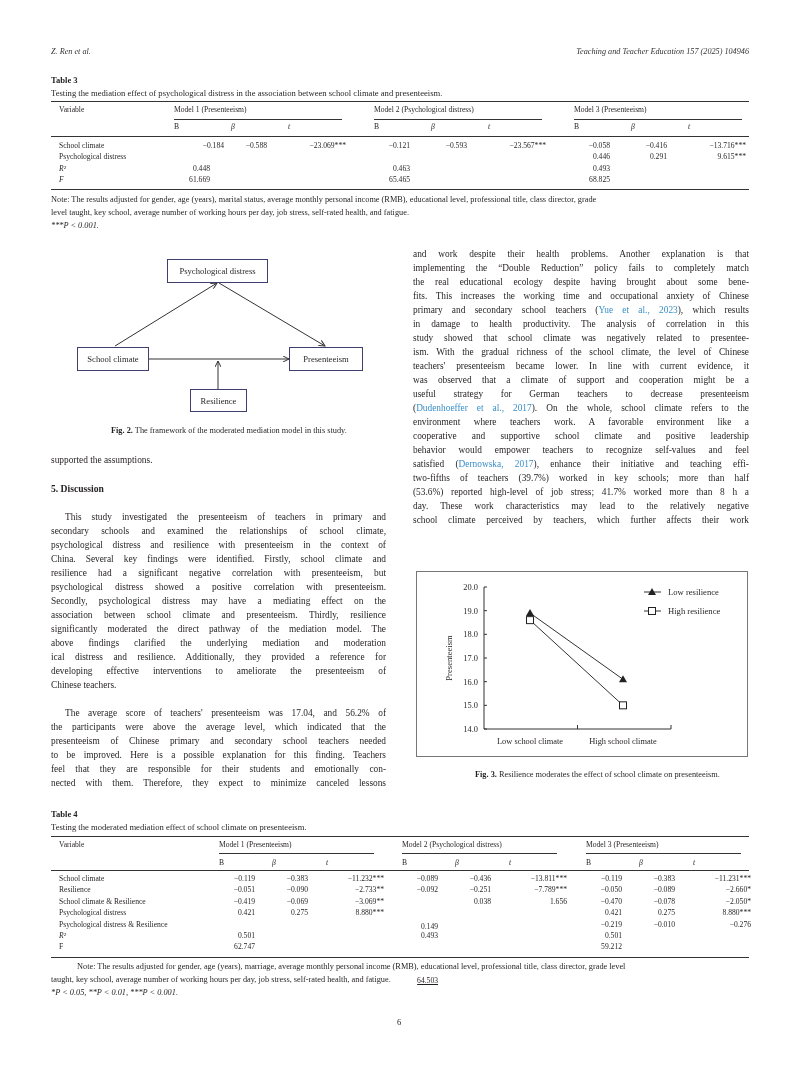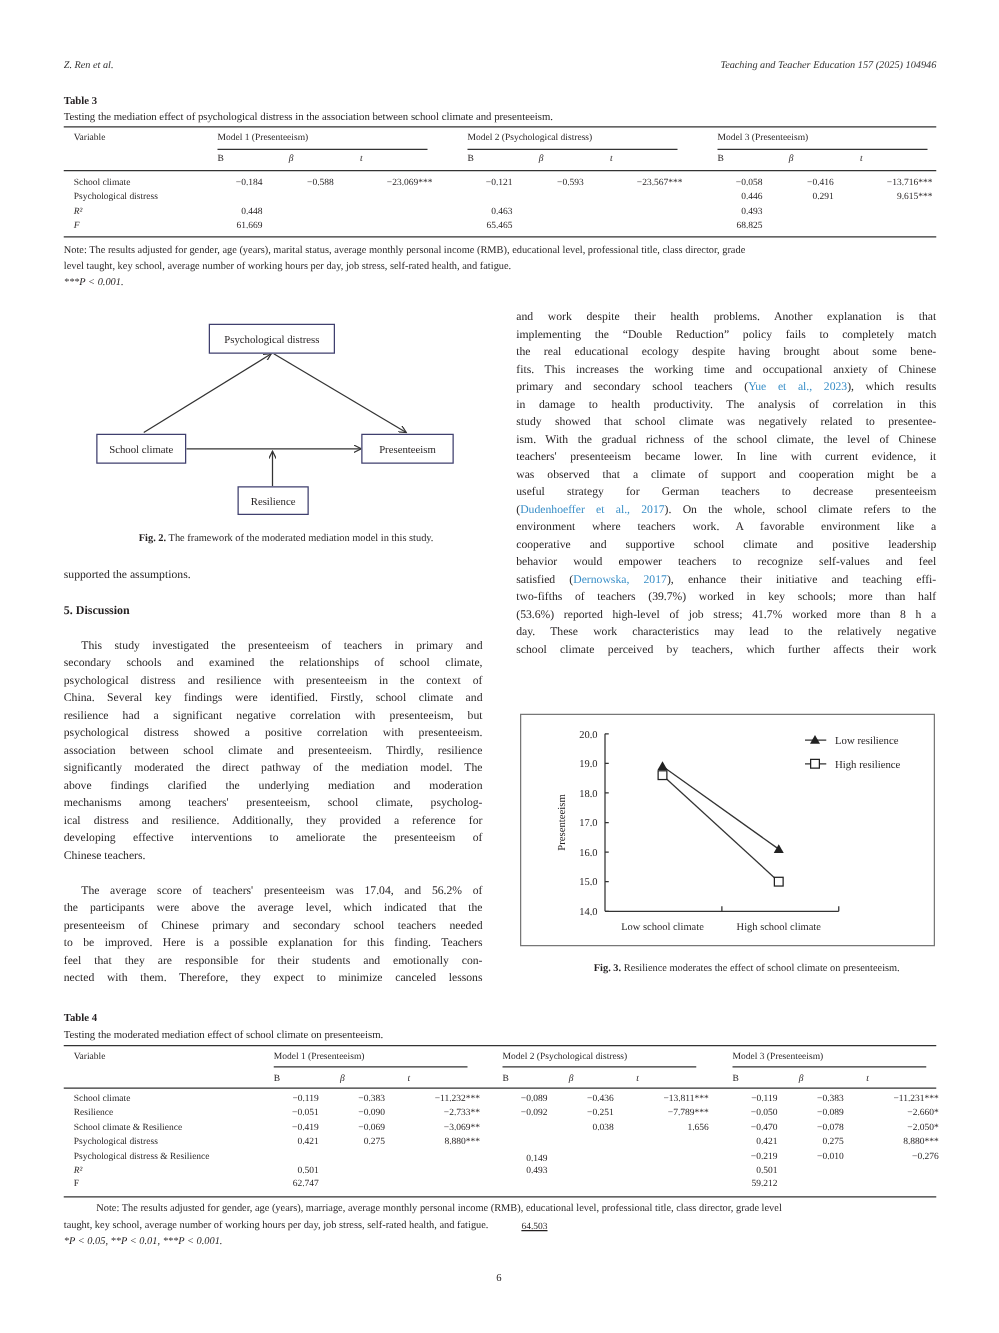--- a/index.html
+++ b/index.html
@@ -56,7 +56,7 @@
   <div class="rule thick" style="left:51px;width:698px;top:136px;"></div>
   <div id="t3-body">
       <div class="cell" style="left:59px;top:140px;">School climate</div>
-      <div class="cell" style="left:174px;top:140px;width:36px;text-align:right;">−0.184</div>
+      <div class="cell" style="left:188px;top:140px;width:36px;text-align:right;">−0.184</div>
       <div class="cell" style="left:231px;top:140px;width:36px;text-align:right;">−0.588</div>
       <div class="cell" style="left:288px;top:140px;width:58px;text-align:right;">−23.069***</div>
       <div class="cell" style="left:374px;top:140px;width:36px;text-align:right;">−0.121</div>

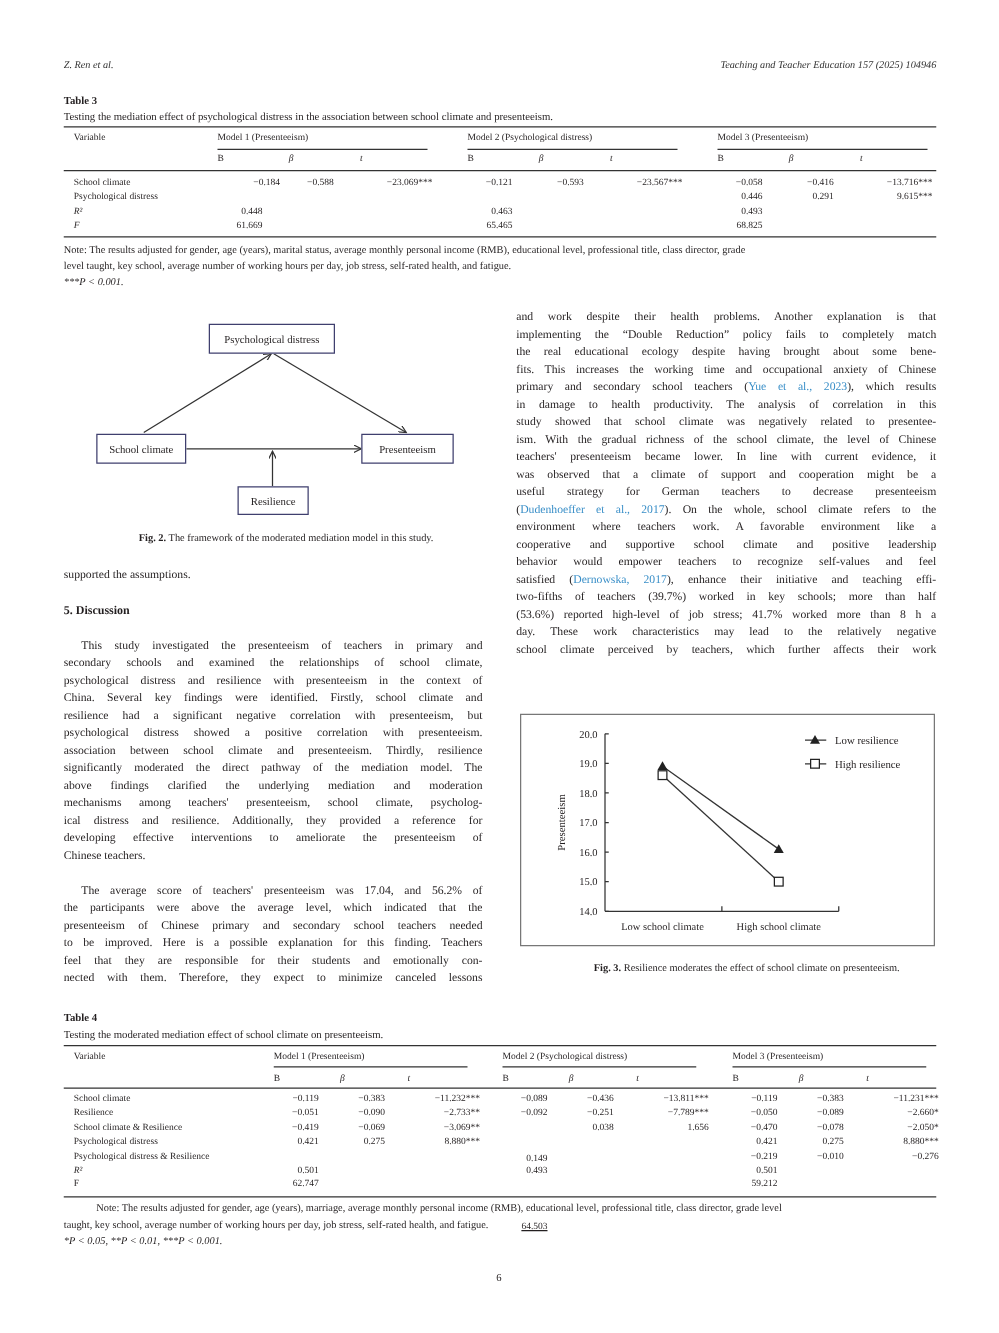--- a/index.html
+++ b/index.html
@@ -135,6 +135,7 @@
     <p>China. Several key findings were identified. Firstly, school climate and</p>
     <p>resilience had a significant negative correlation with presenteeism, but</p>
     <p>psychological distress showed a positive correlation with presenteeism.</p>
+    <p>Secondly, psychological distress may have a mediating effect on the</p>
     <p>association between school climate and presenteeism. Thirdly, resilience</p>
     <p>significantly moderated the direct pathway of the mediation model. The</p>
     <p>above findings clarified the underlying mediation and moderation</p>

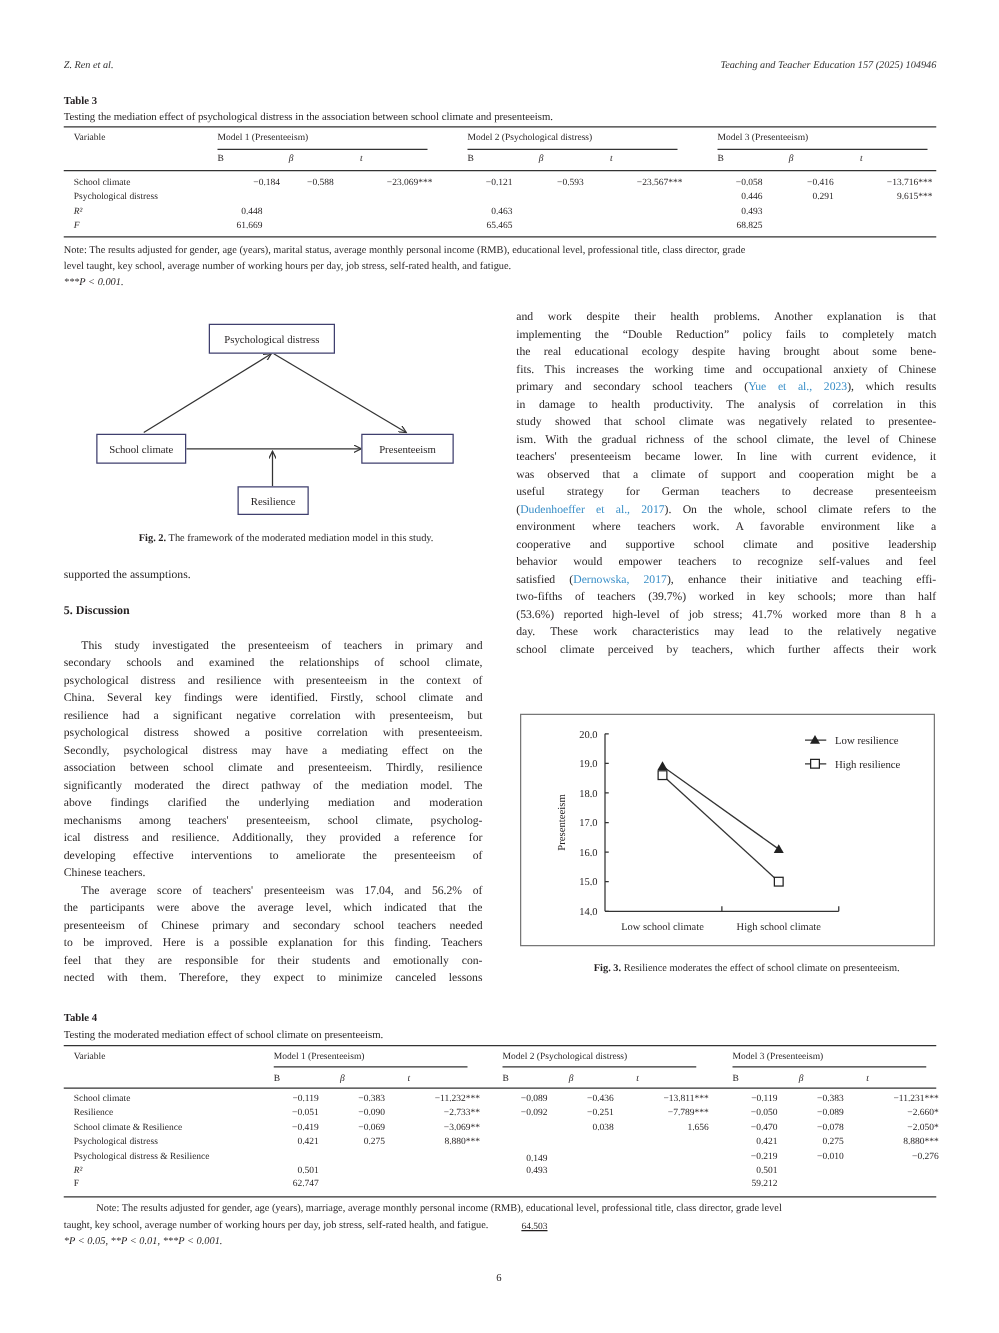--- a/index.html
+++ b/index.html
@@ -139,7 +139,6 @@
     <p>association between school climate and presenteeism. Thirdly, resilience</p>
     <p>significantly moderated the direct pathway of the mediation model. The</p>
     <p>above findings clarified the underlying mediation and moderation</p>
-    <p>mechanisms among teachers' presenteeism, school climate, psycholog-</p>
     <p>ical distress and resilience. Additionally, they provided a reference for</p>
     <p>developing effective interventions to ameliorate the presenteeism of</p>
     <p class=" last">Chinese teachers.</p>

